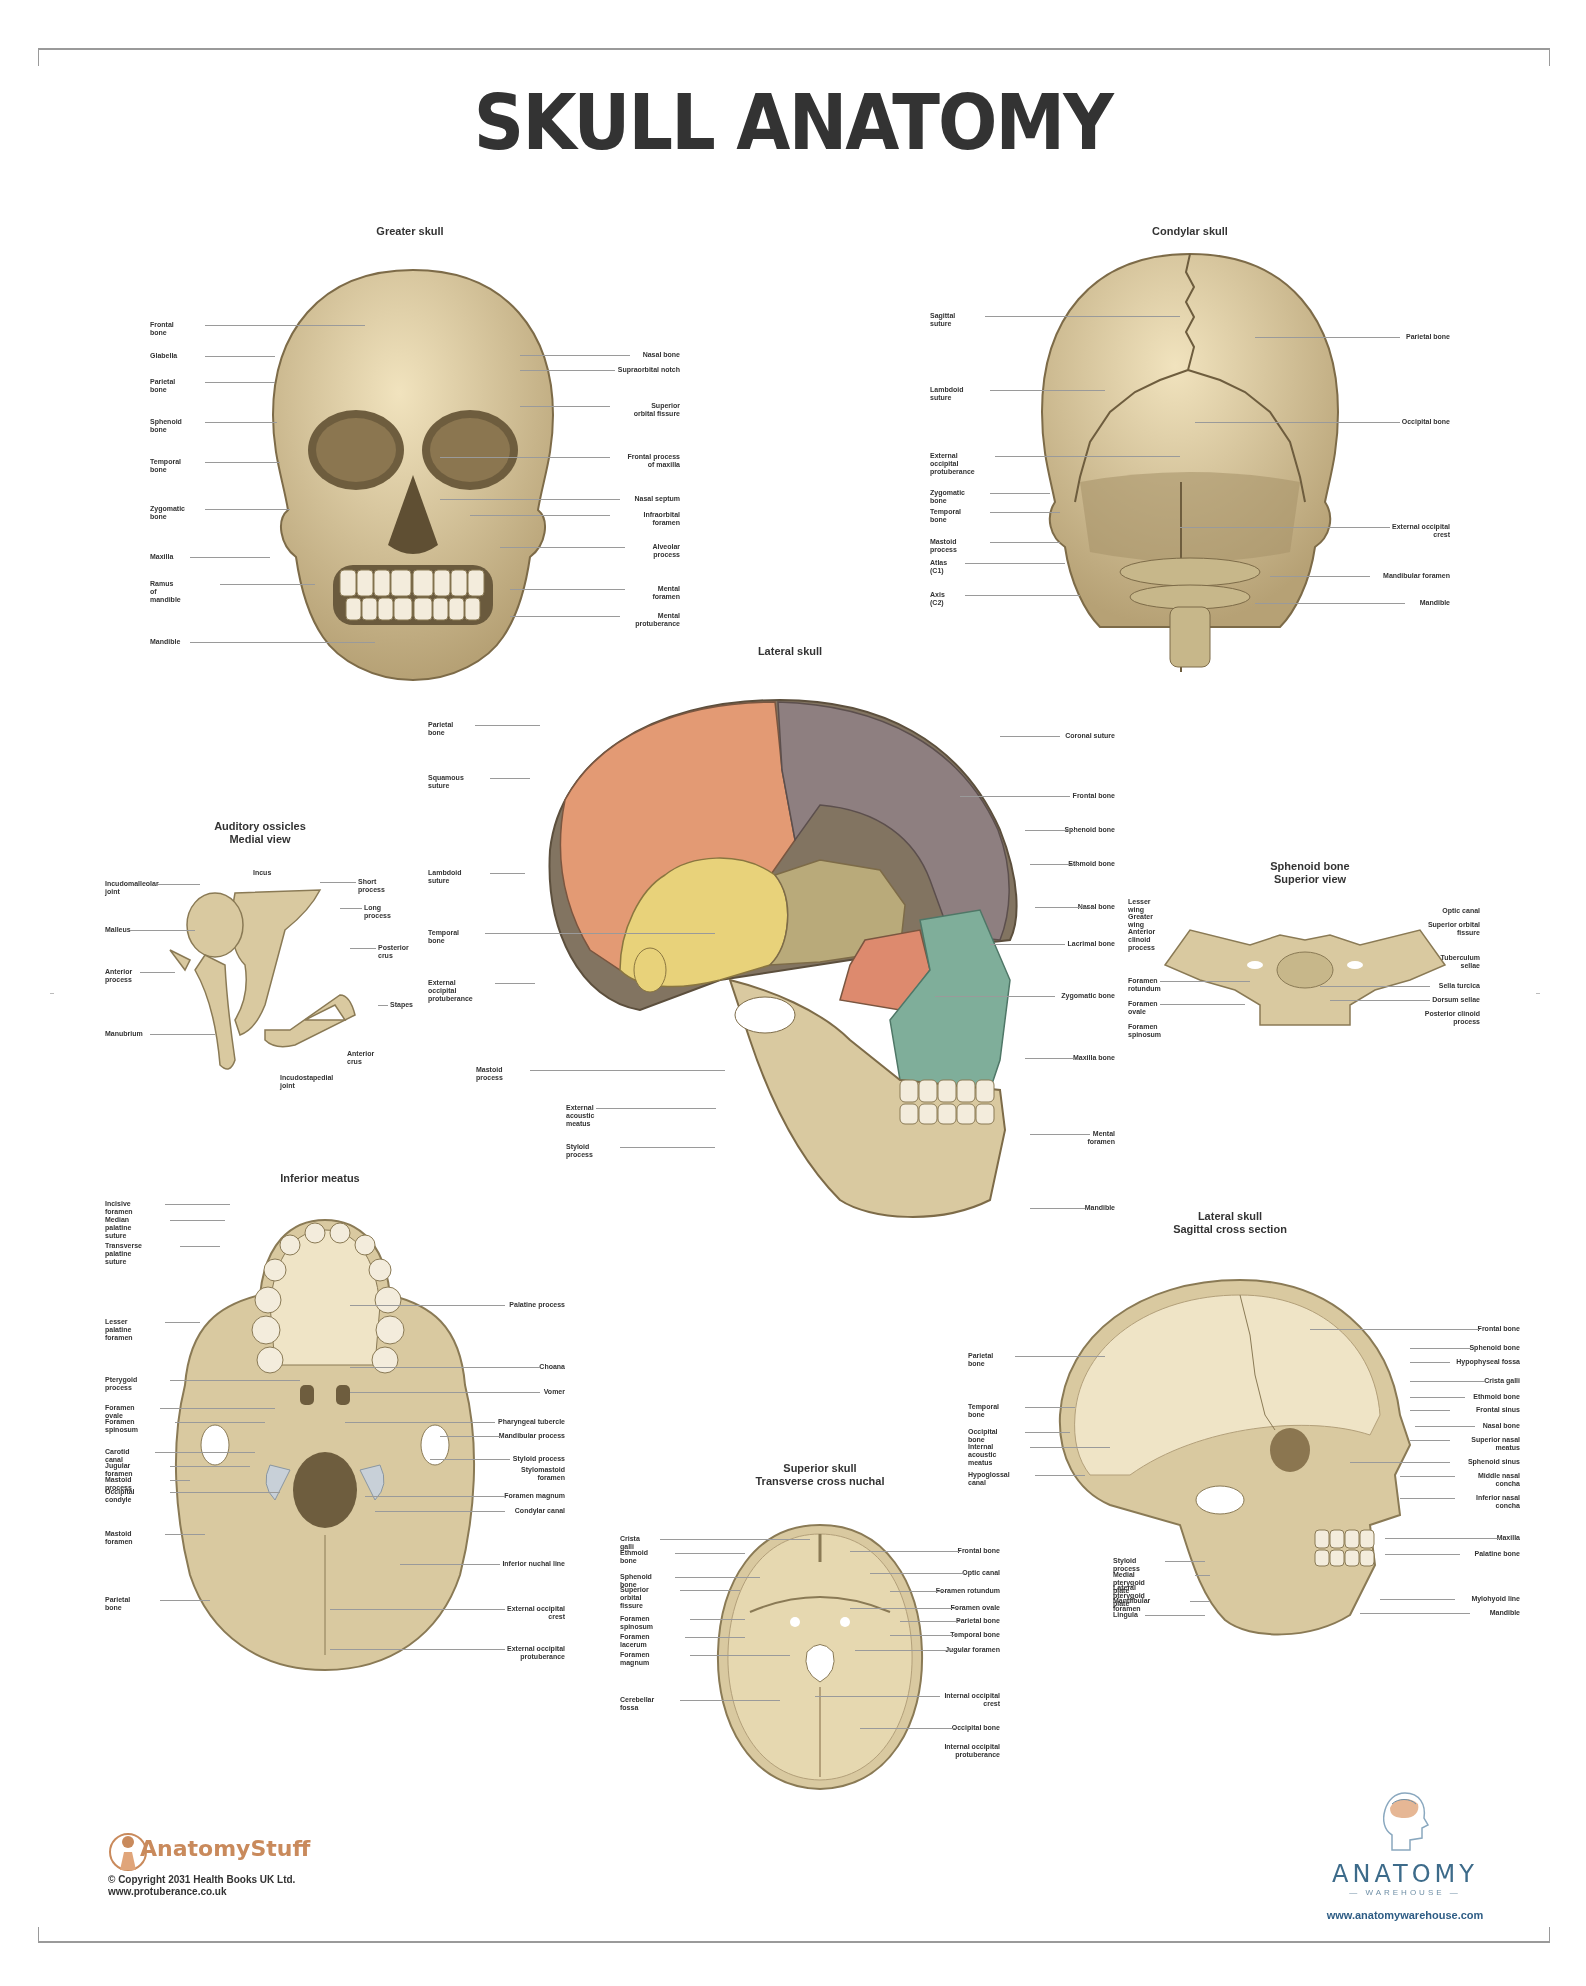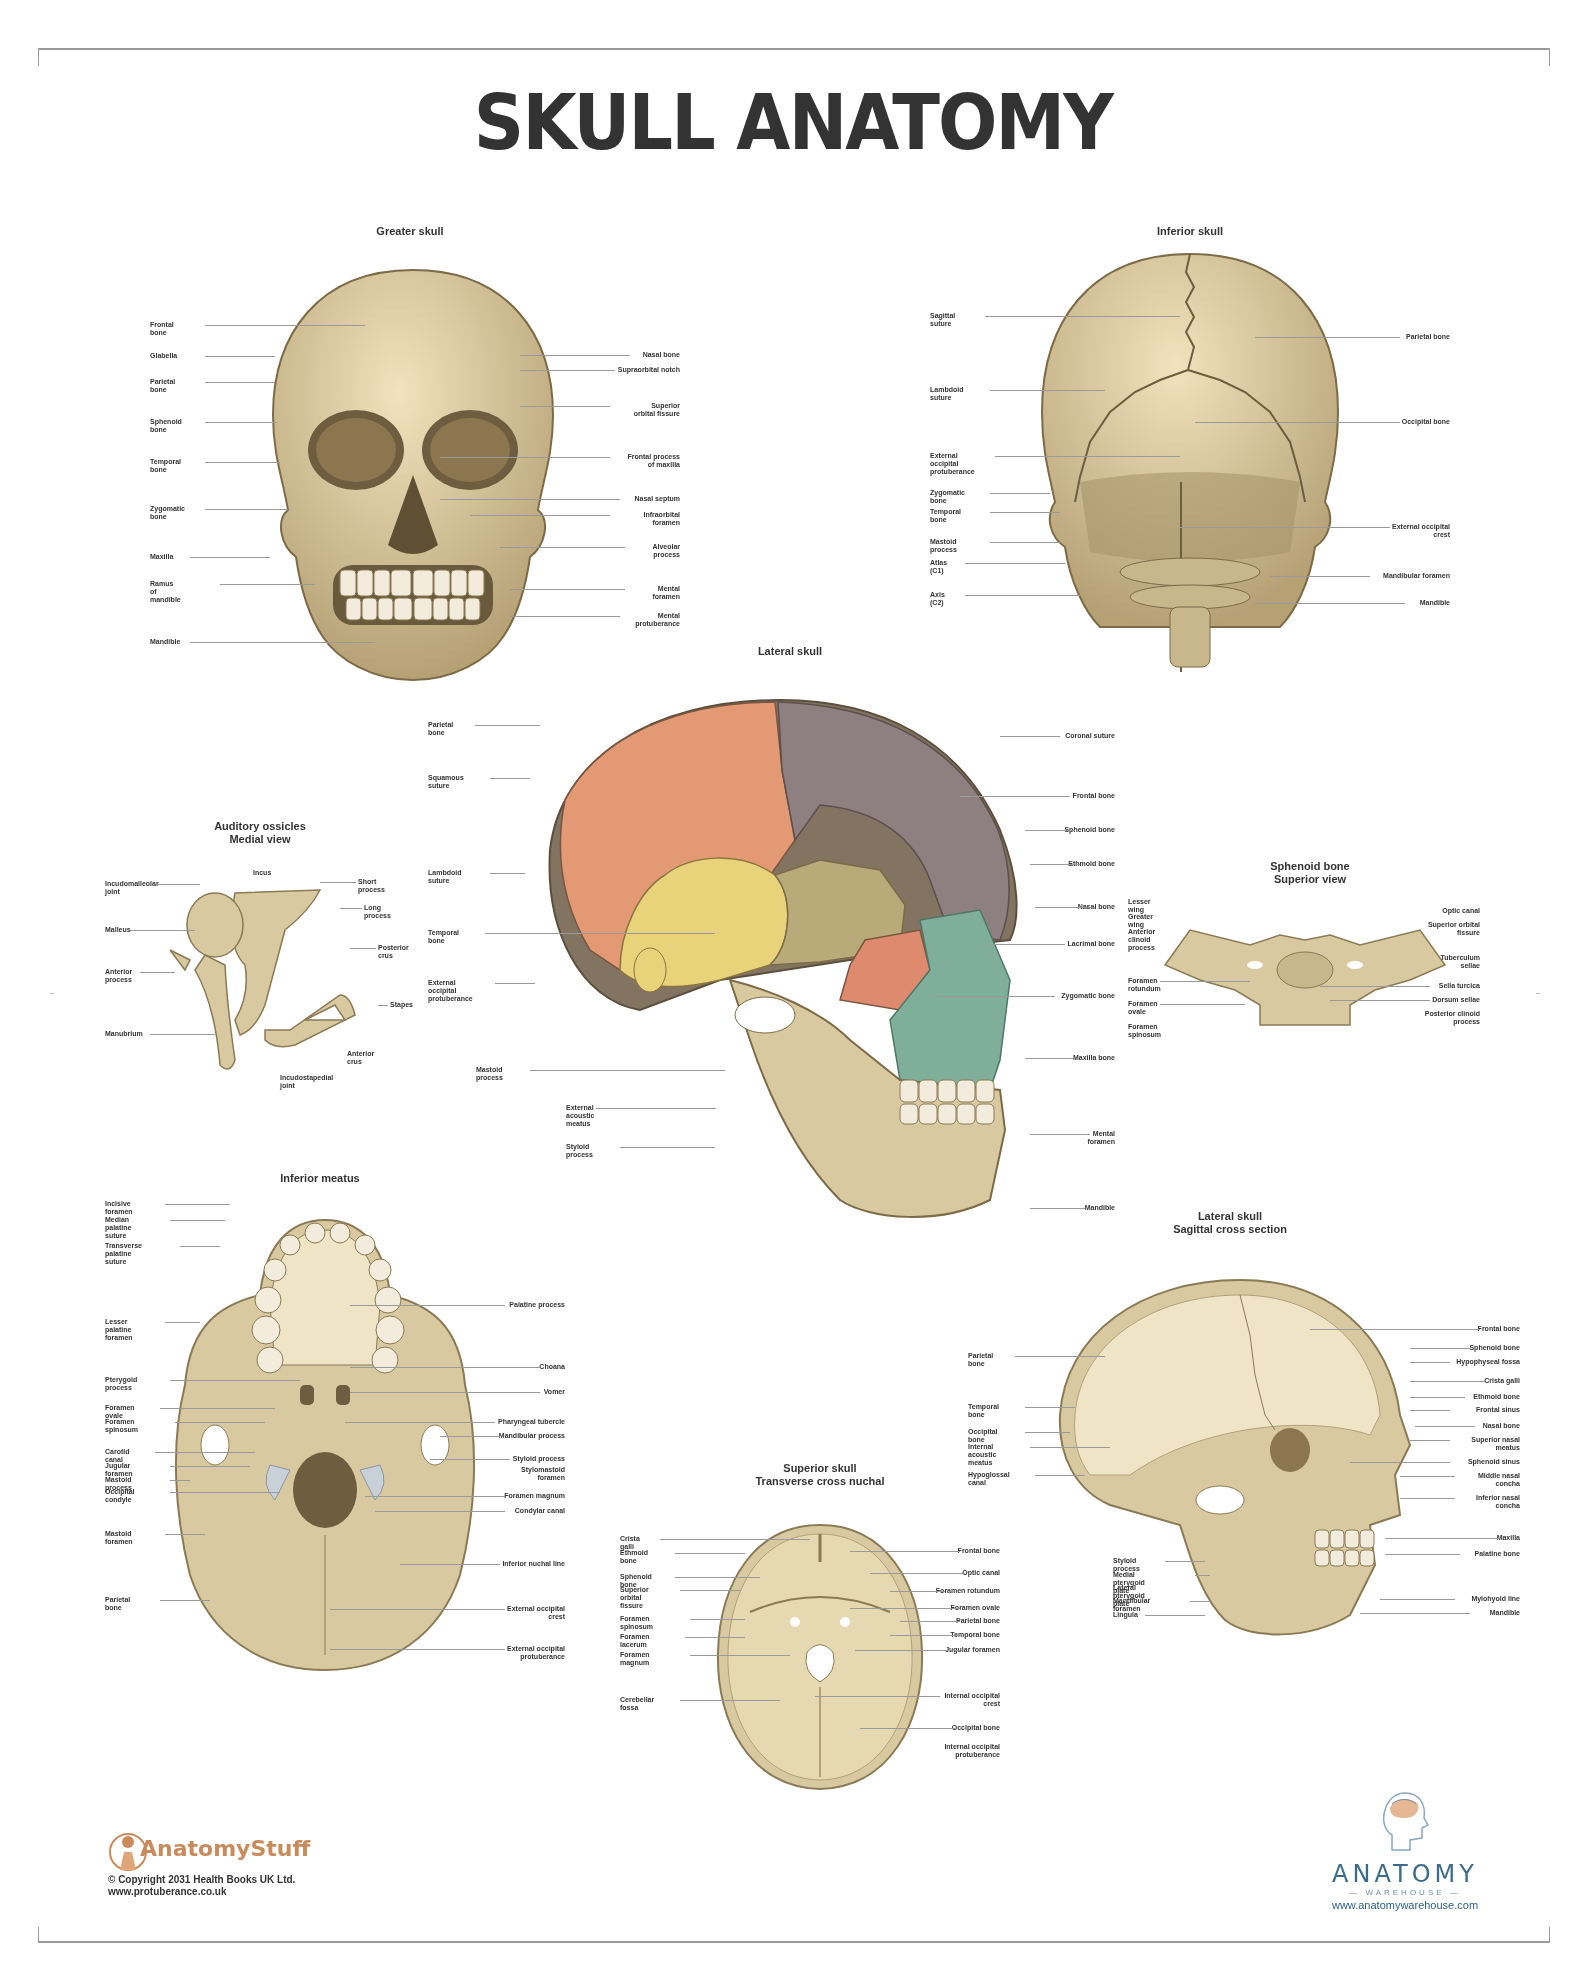--- a/index.html
+++ b/index.html
@@ -125,7 +125,7 @@
 </div>
 
 <div class="panel">
-  <div class="panel-title" style="left:1090px;top:225px;width:200px;">Inferior skull</div>
+  <div class="panel-title" style="left:1090px;top:225px;width:200px;">Condylar skull</div>
   <svg style="left:1040px;top:252px" width="300" height="420" viewBox="0 0 300 420">
     <defs>
         <radialGradient id="gp" cx="45%" cy="30%" r="70%">

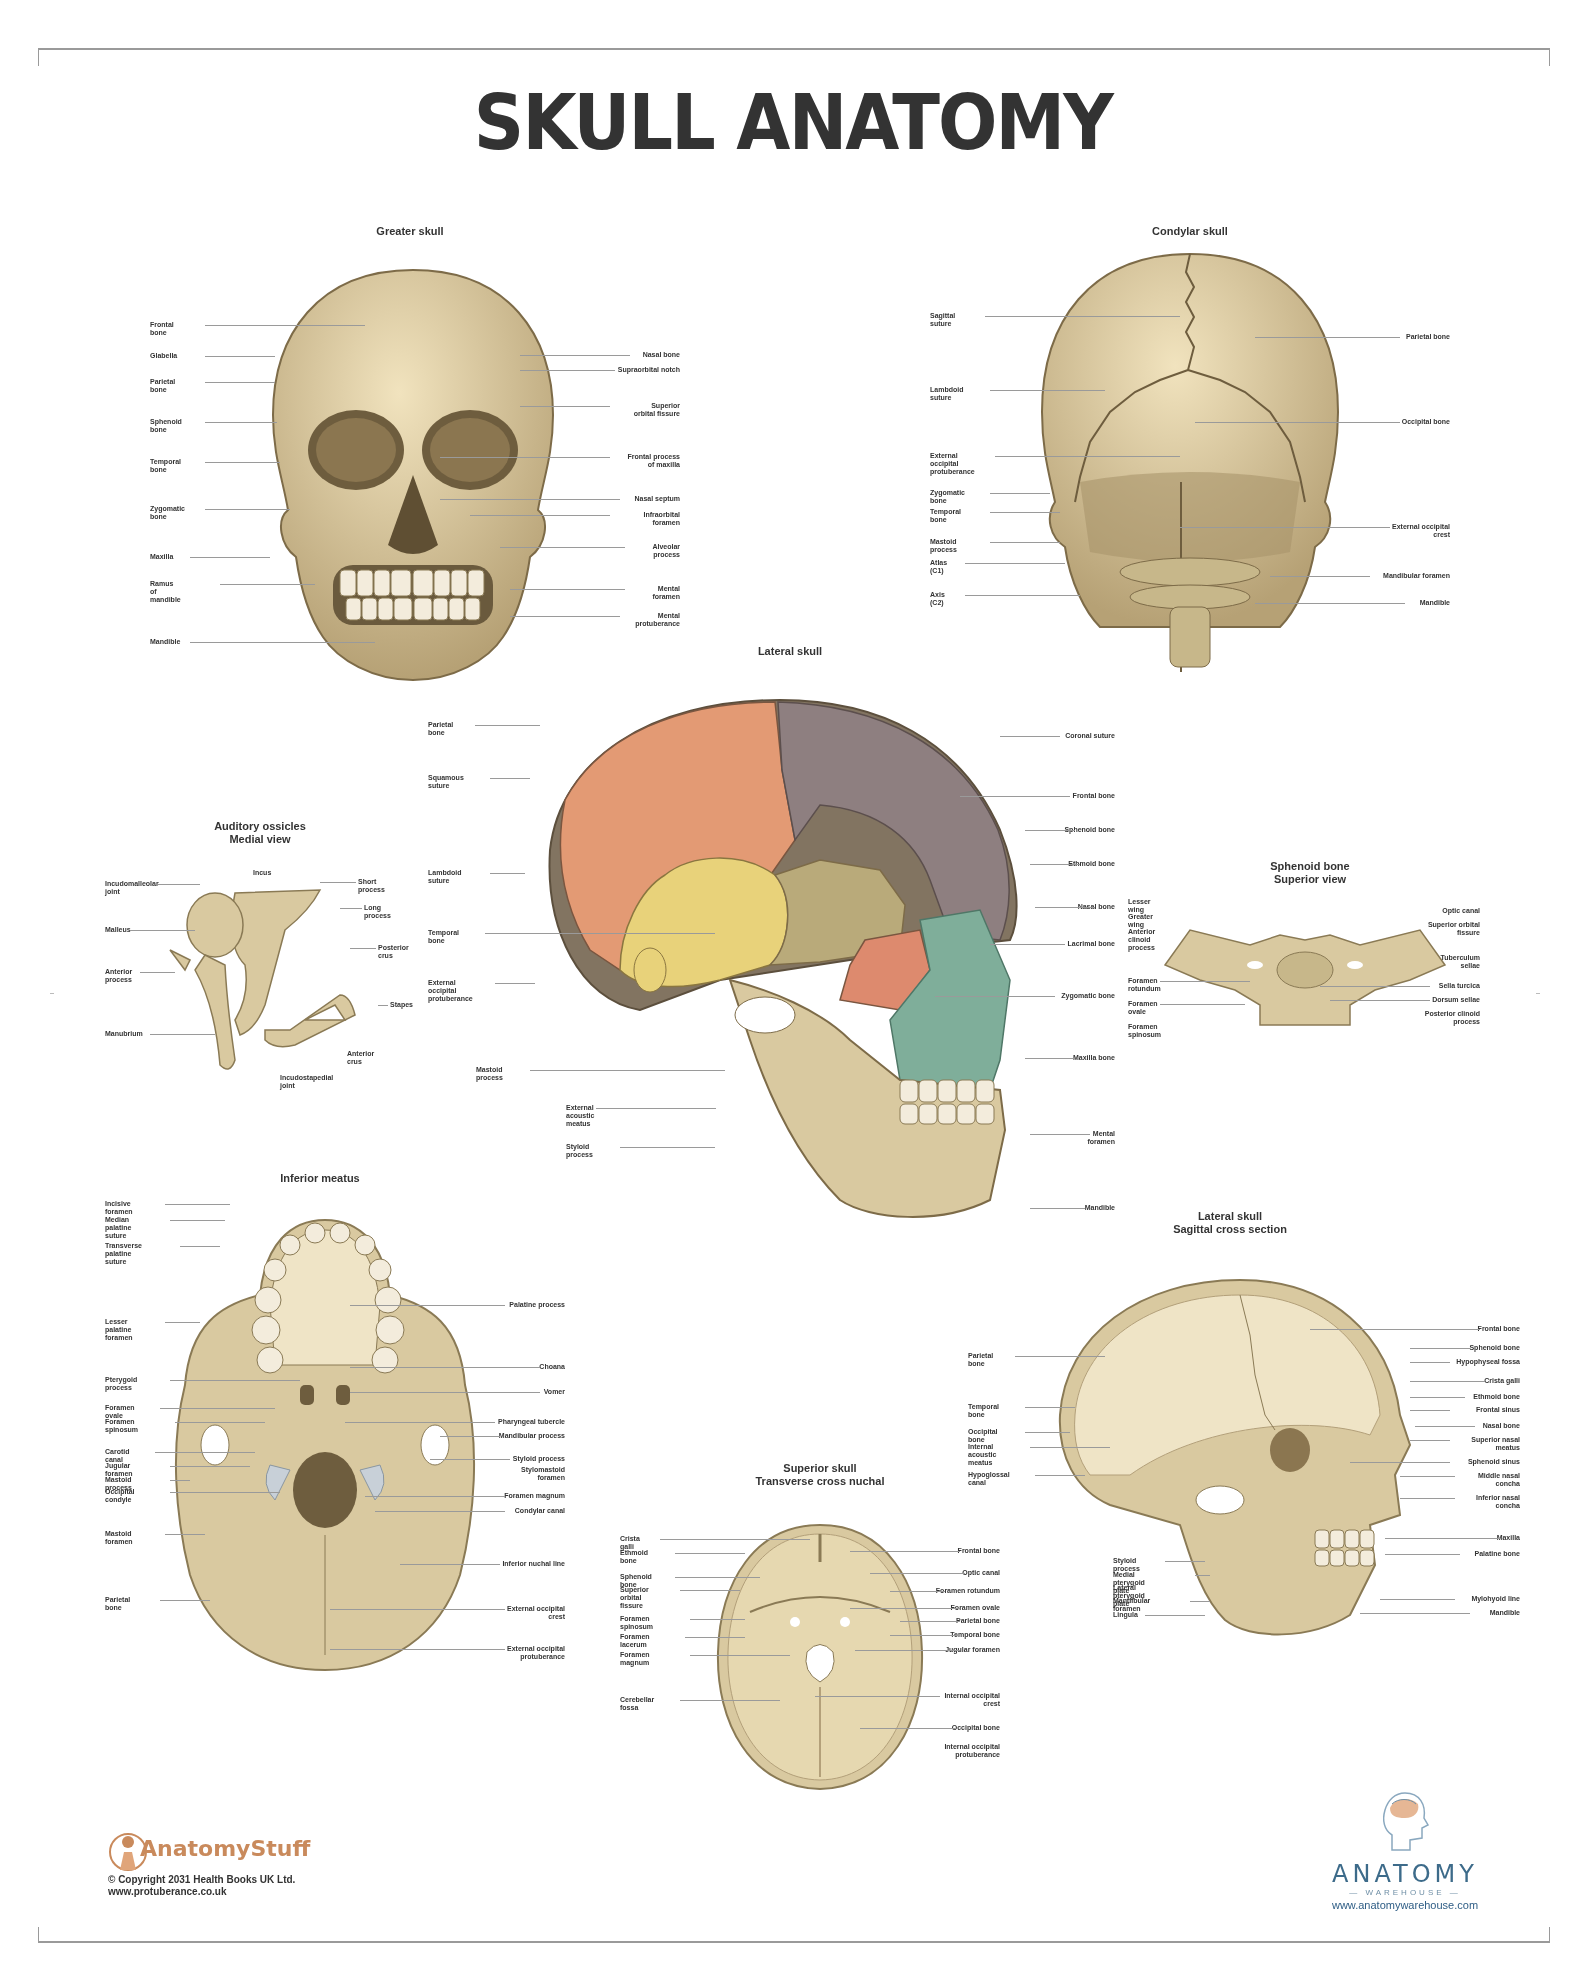--- a/index.html
+++ b/index.html
@@ -26,7 +26,7 @@
   .logo-right { position: absolute; left: 1310px; top: 1790px; width: 190px; text-align: center; }
   .aw-name { font-family: "DejaVu Sans", sans-serif; font-size: 24px; letter-spacing: 4px; color: #3d6b8a; margin-top: 70px; }
   .aw-sub { font-size: 8px; letter-spacing: 3px; color: #6f8fa6; }
-  .aw-url { font-size: 11px; font-weight: normal; color: #2e5d85; margin-top: 2px; }
+  .aw-url { font-size: 11px; font-weight: bold; color: #2e5d85; margin-top: 12px; }
   .edge-mark { position: absolute; width: 4px; height: 1px; background: #bbb; }
 </style>
 </head>

